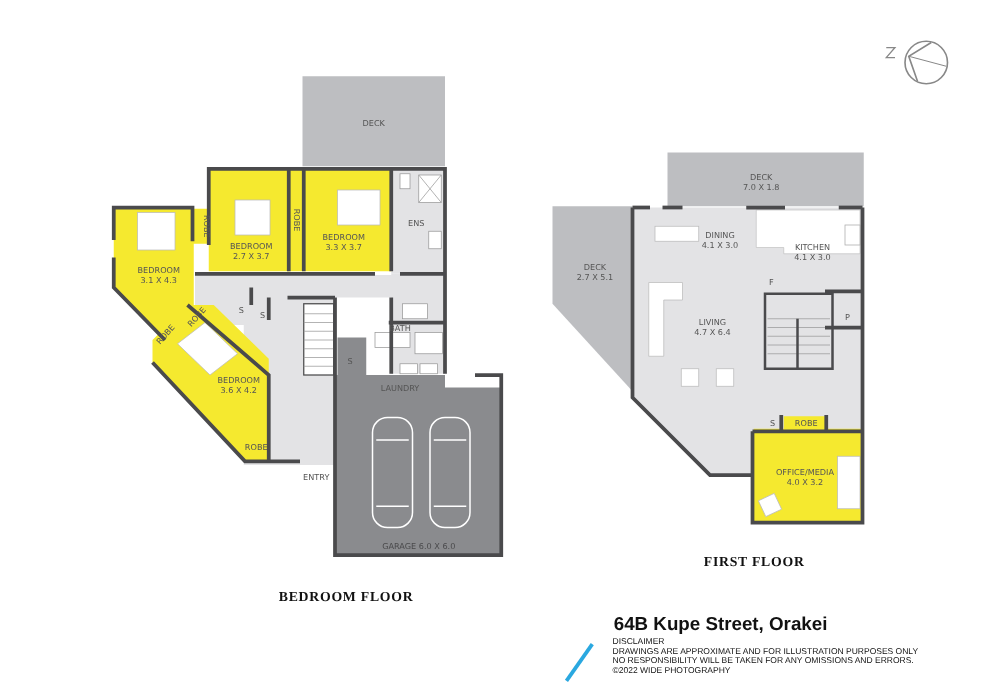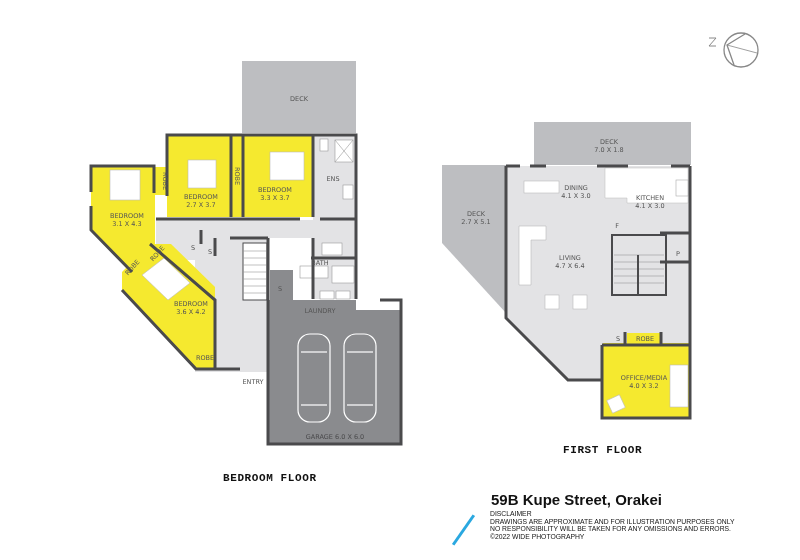--- a/index.html
+++ b/index.html
@@ -6,7 +6,7 @@
   body { width:800px; height:560px; position:relative; overflow:hidden; font-family:"DejaVu Sans", sans-serif; }
   svg.plan { position:absolute; left:0; top:0; }
   .rl { font-family:"DejaVu Sans", sans-serif; font-size:6.5px; fill:#555; text-anchor:middle; }
-  .floor-title { position:absolute; font-family:Liberation Mono, monospace; font-weight:bold; font-size:11px; letter-spacing:0.6px; color:#111; }
+  .floor-title { position:absolute; font-family:Liberation Serif, serif; font-weight:bold; font-size:11px; letter-spacing:0.6px; color:#111; }
   .address { position:absolute; left:491px; top:491px; font-family:"Liberation Sans", sans-serif; font-weight:bold; font-size:15px; color:#111; }
   .disclaimer { position:absolute; left:490px; top:510px; font-family:"Liberation Sans", sans-serif; font-size:6.8px; line-height:7.6px; color:#111; text-transform:uppercase; }
   .slash { position:absolute; left:462px; top:512px; width:3px; height:36px; background:#2aa8e0; transform:rotate(35deg); transform-origin:center; }

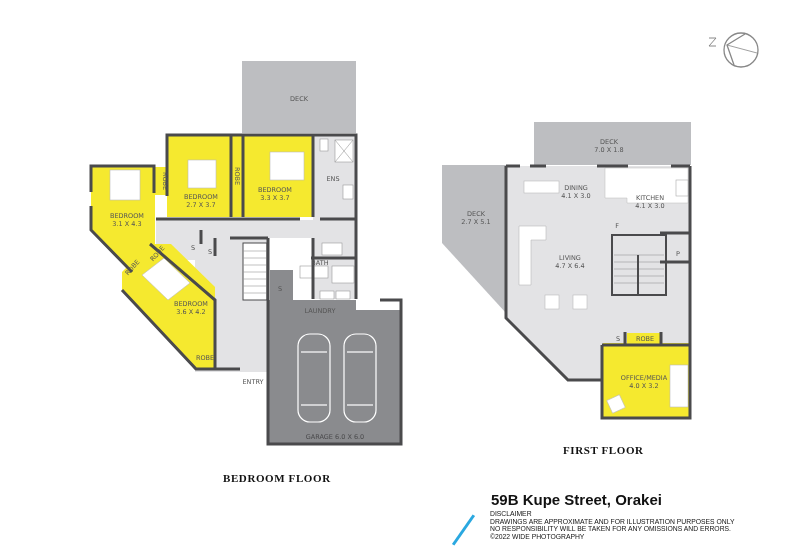--- a/index.html
+++ b/index.html
@@ -198,7 +198,7 @@
 <div class="floor-title" style="left:563px;top:444px;">FIRST FLOOR</div>
 
 <div class="slash"></div>
-<div class="address">59B Kupe Street, Orakei</div>
+<div class="address">64B Kupe Street, Orakei</div>
 <div class="disclaimer">
   <div>DISCLAIMER</div>
   <div>DRAWINGS ARE APPROXIMATE AND FOR ILLUSTRATION PURPOSES ONLY</div>

